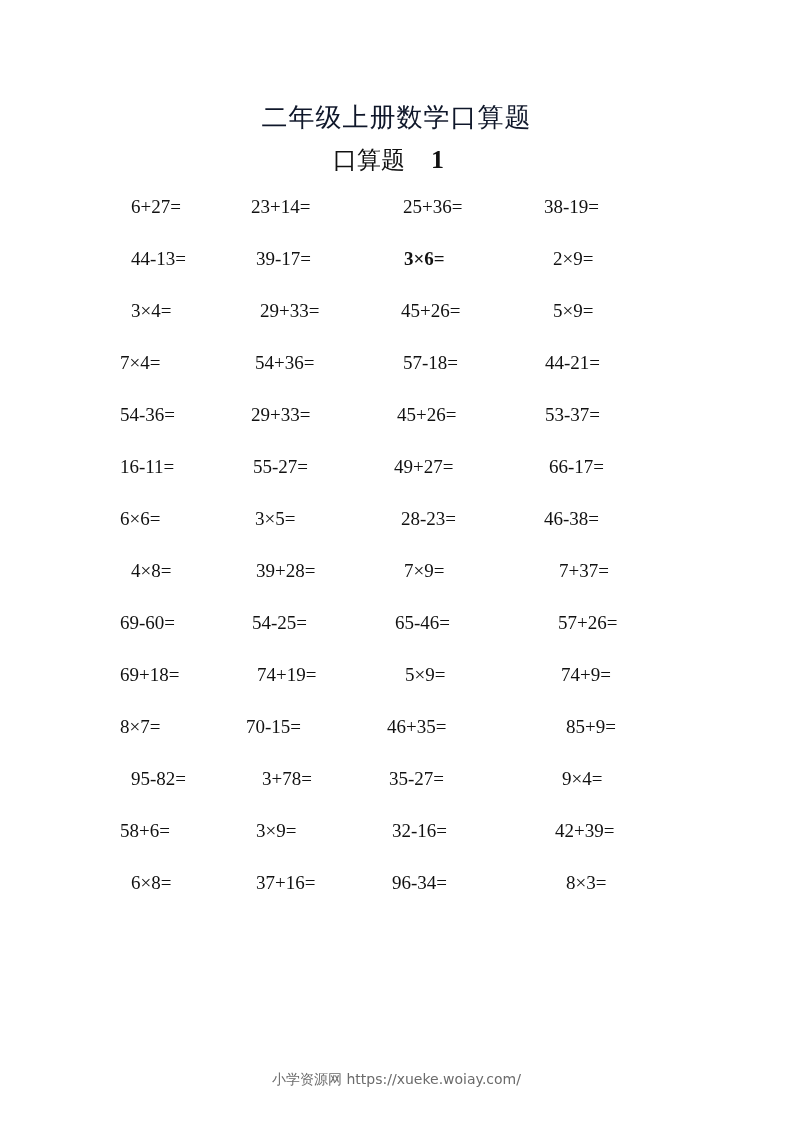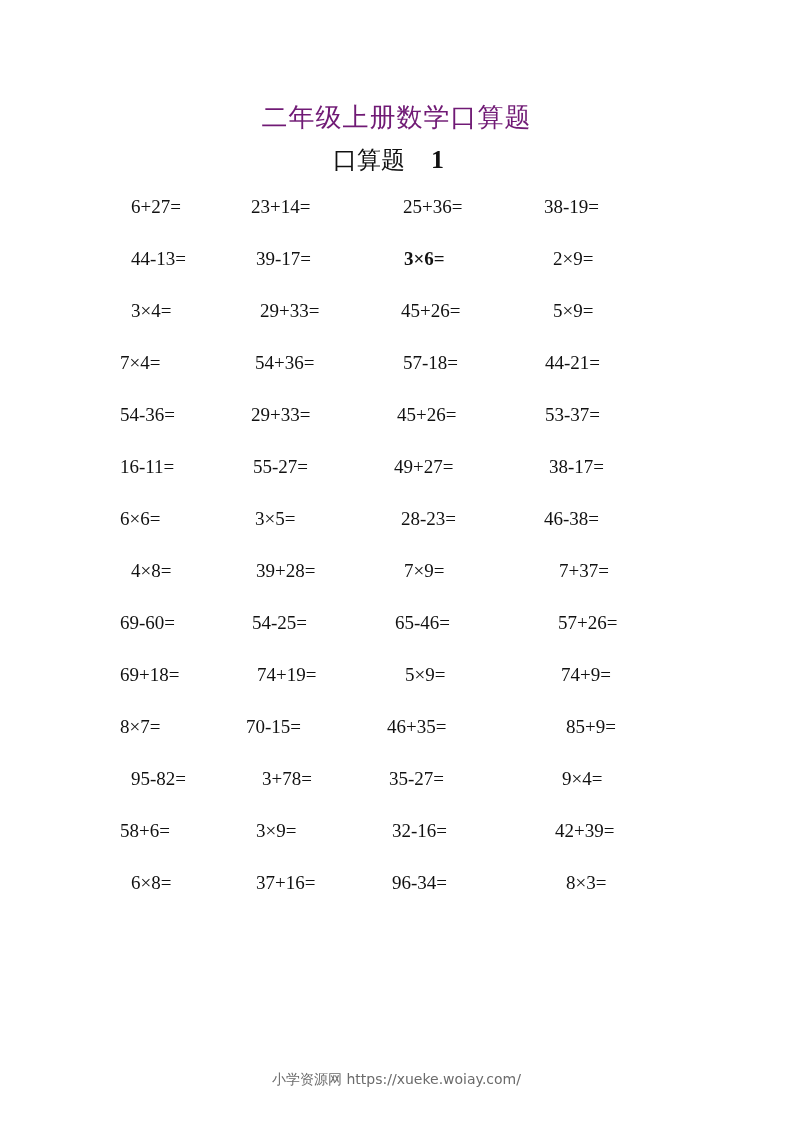--- a/index.html
+++ b/index.html
@@ -25,7 +25,7 @@
       letter-spacing: 1px;
       top: 99px;
       line-height: 36px;
-      color: #701a75;
+      color: #0f172a;
     }
     .subtitle {
       position: absolute;

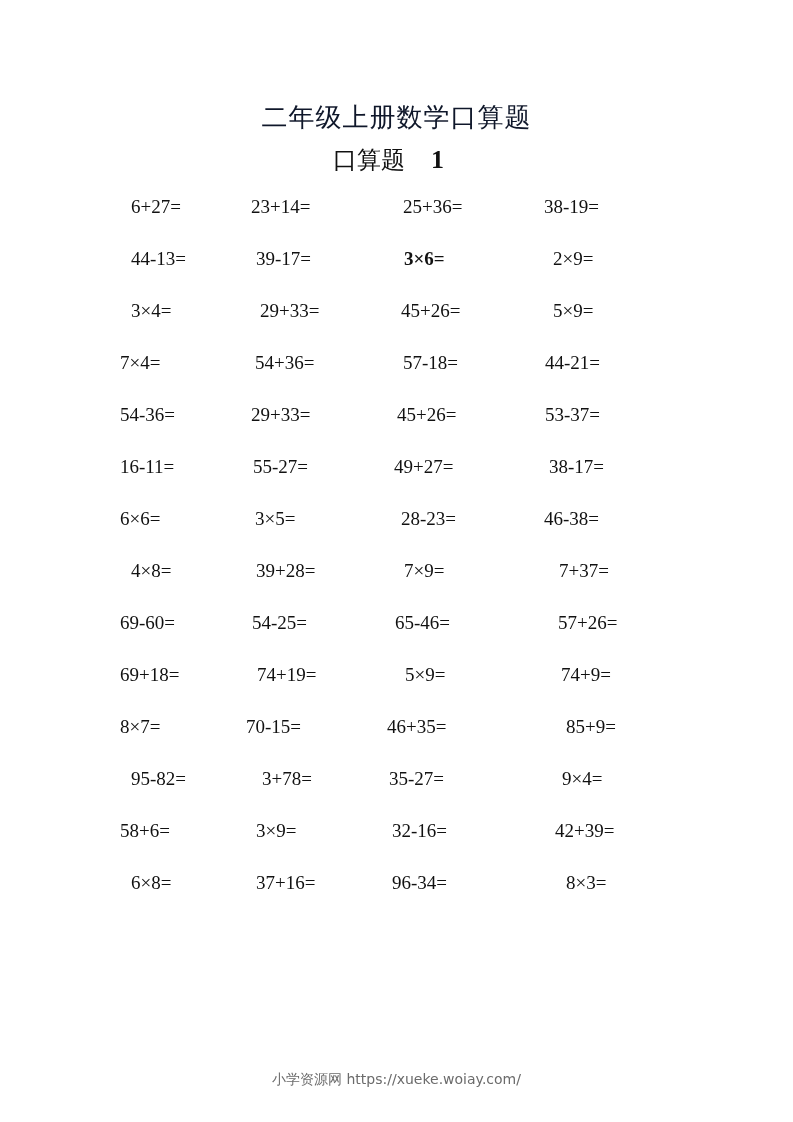--- a/index.html
+++ b/index.html
@@ -100,7 +100,7 @@
     <div class="prob" style="left: 120px; top: 456px;">16-11=</div>
     <div class="prob" style="left: 253px; top: 456px;">55-27=</div>
     <div class="prob" style="left: 394px; top: 456px;">49+27=</div>
-    <div class="prob" style="left: 549px; top: 456px;">38-17=</div>
+    <div class="prob" style="left: 549px; top: 456px;">66-17=</div>
     <div class="prob" style="left: 120px; top: 508px;">6×6=</div>
     <div class="prob" style="left: 255px; top: 508px;">3×5=</div>
     <div class="prob" style="left: 401px; top: 508px;">28-23=</div>

